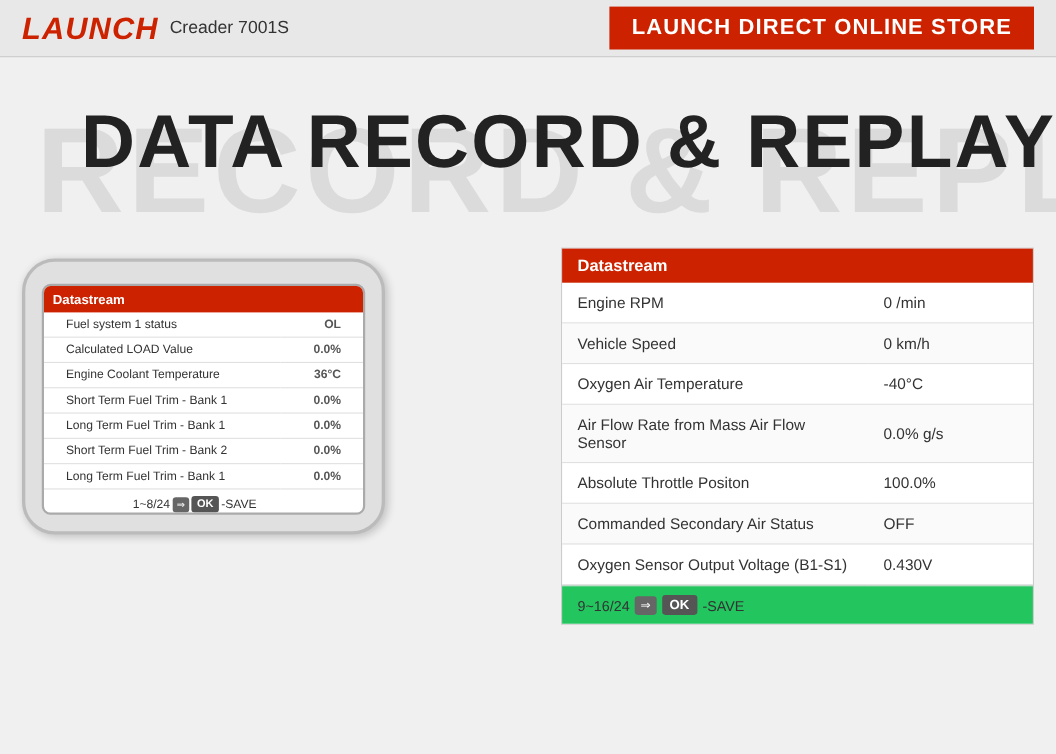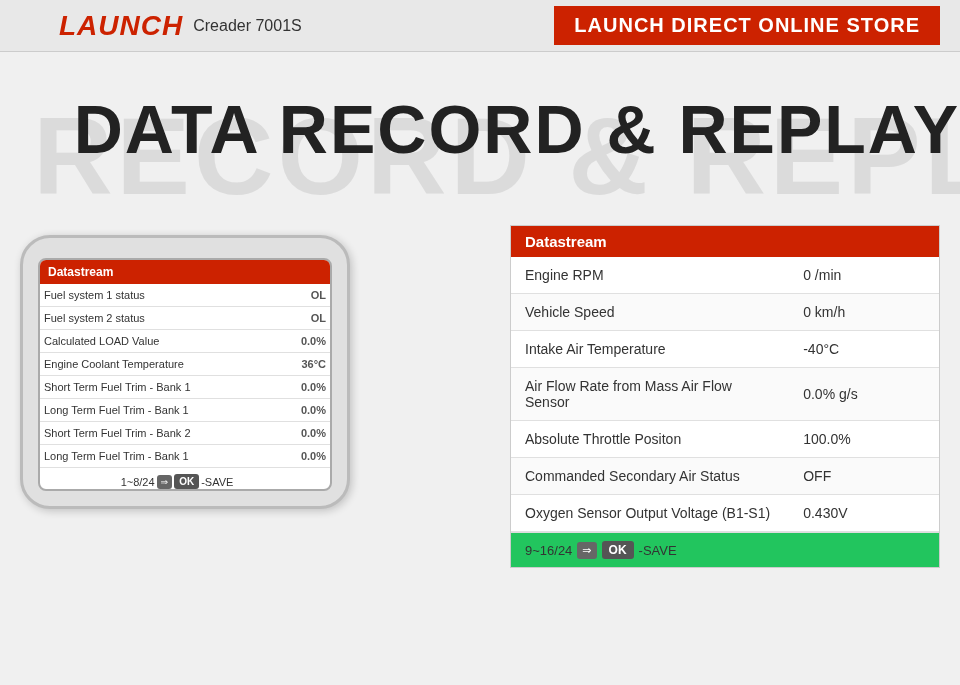--- a/index.html
+++ b/index.html
@@ -33,7 +33,6 @@
       color: #cc2200;
       font-style: italic;
       letter-spacing: 1px;
-      margin-left: 39px;
     }
     .logo-model {
       font-size: 16px;

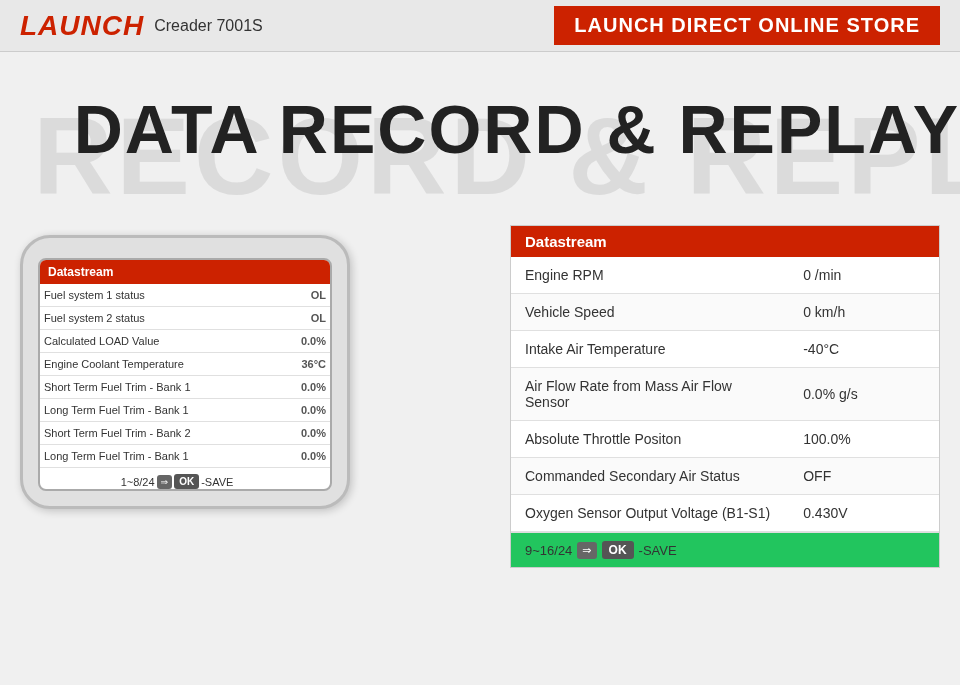--- a/index.html
+++ b/index.html
@@ -135,7 +135,7 @@
       border-bottom: 1px solid #e0e0e0;
     }
     .device-table td {
-      padding: 5px 4px;
+      padding: 5px 20px;
       color: #333;
     }
     .device-table td:last-child {

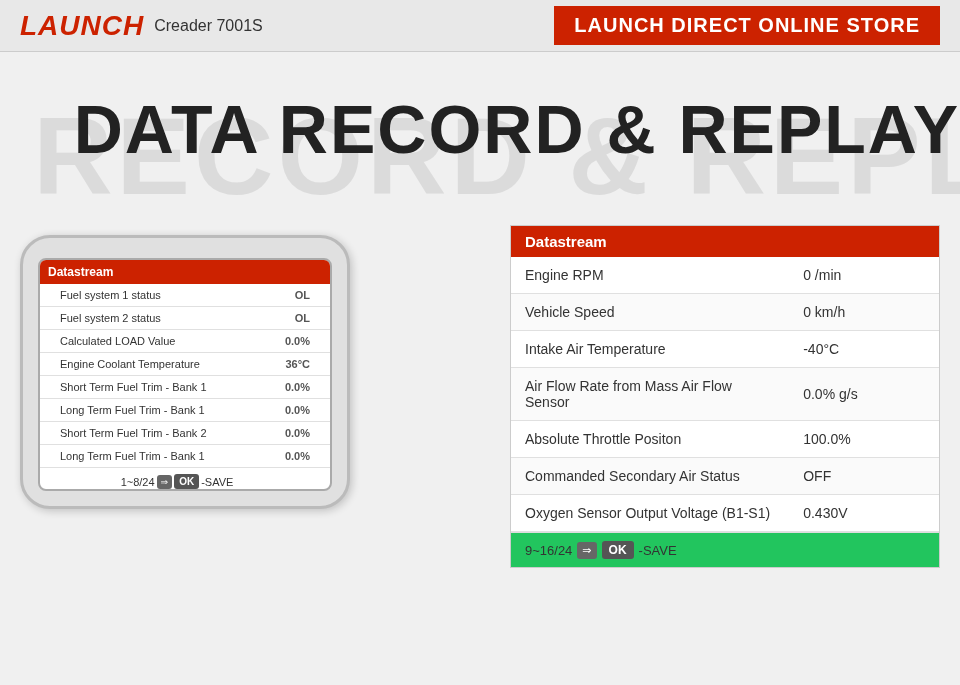--- a/index.html
+++ b/index.html
@@ -262,10 +262,6 @@
                 <td>OL</td>
               </tr>
               <tr>
-                <td>Fuel system 2 status</td>
-                <td>OL</td>
-              </tr>
-              <tr>
                 <td>Calculated LOAD Value</td>
                 <td>0.0%</td>
               </tr>

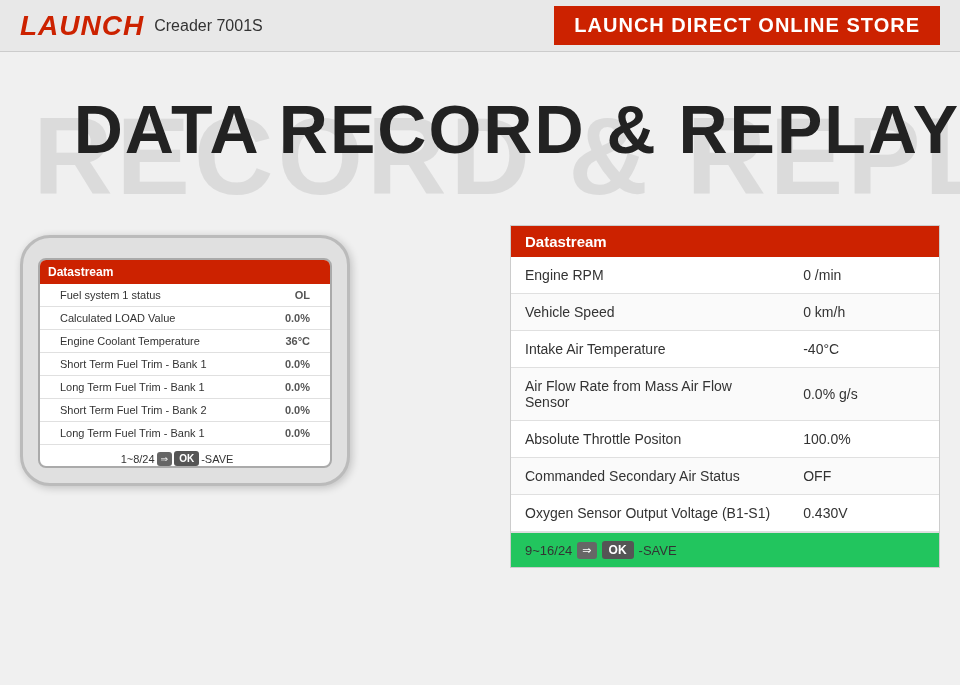--- a/index.html
+++ b/index.html
@@ -310,7 +310,7 @@
             <td>0  km/h</td>
           </tr>
           <tr>
-            <td>Intake Air Temperature</td>
+            <td>Oxygen Air Temperature</td>
             <td>-40°C</td>
           </tr>
           <tr>

